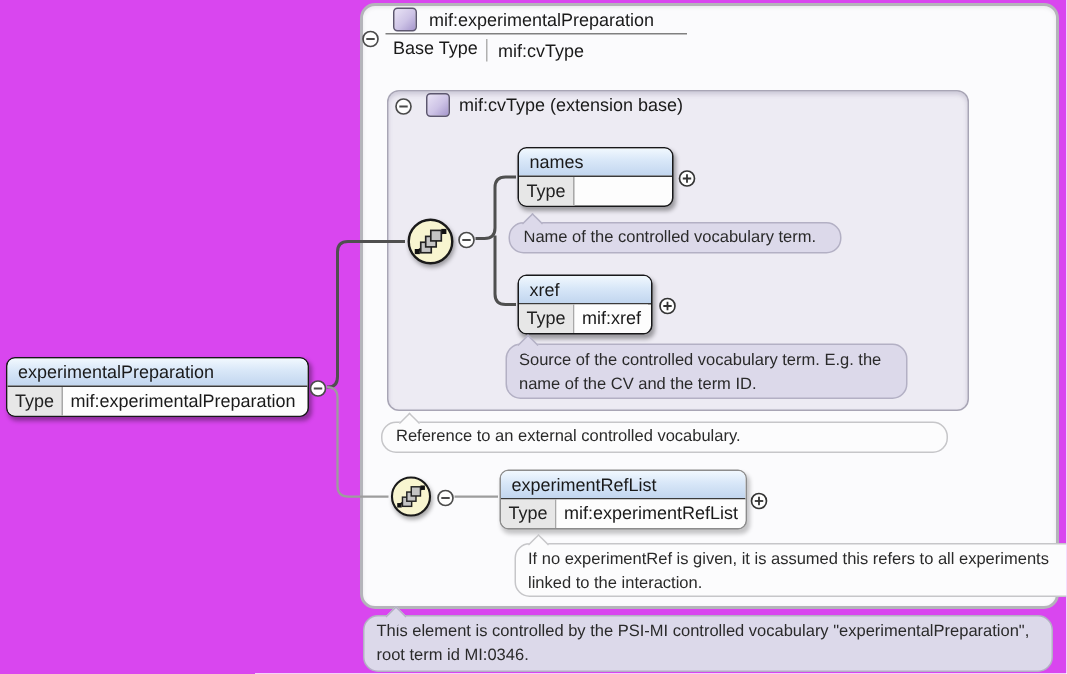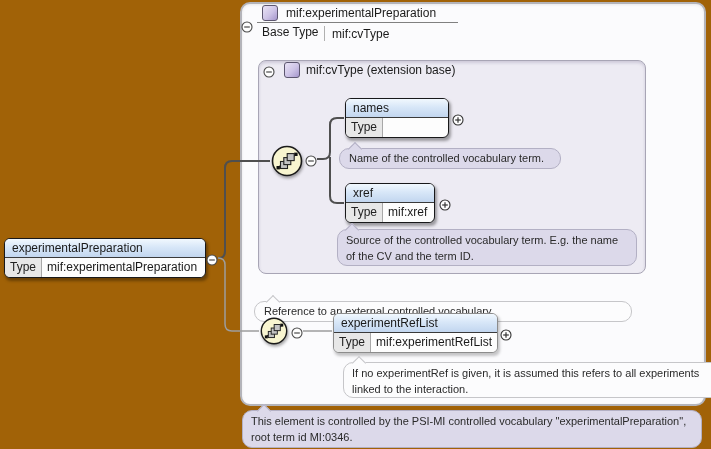--- a/index.html
+++ b/index.html
@@ -6,7 +6,7 @@
   .canvas {
     position:relative; width:711px; height:449px;
     font-family:"Liberation Sans", sans-serif;
-    color:#1a1a1a; background:#a16207; overflow:hidden;
+    color:#1a1a1a; background:#d946ef; overflow:hidden;
   }
   
   .panel {

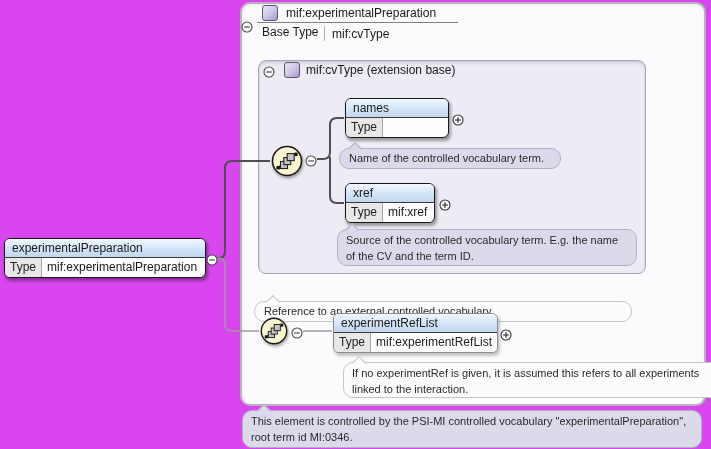--- a/index.html
+++ b/index.html
@@ -149,7 +149,7 @@
         <line x1="6" y1="3.2" x2="6" y2="8.8" stroke="#333" stroke-width="1.2"></line>
       </svg>
   </div>
-  <div class="note two" style="left:337px; top:229px; width:300px; height:37px;">
+  <div class="note two" style="left:337px; top:229px; width:268px; height:37px;">
     <span class="ptr" style="left:9px;"></span>
     <span>Source of the controlled vocabulary term. E.g. the name of the CV and the term ID.</span>
   </div>

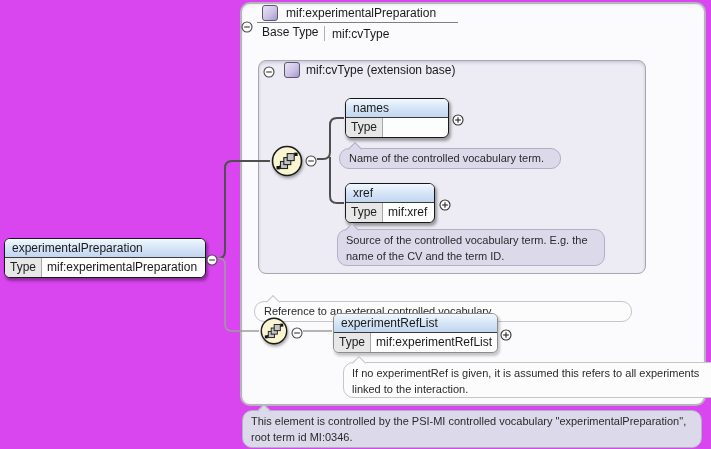--- a/index.html
+++ b/index.html
@@ -154,7 +154,7 @@
     <span>Source of the controlled vocabulary term. E.g. the name of the CV and the term ID.</span>
   </div>
 
-  <div class="note one white" style="left:254px; top:281px; width:378px;margin-top:20px;">
+  <div class="note one white" style="left:254px; top:281px; width:378px;">
     <span class="ptr" style="left:13px;"></span>
     <span>Reference to an external controlled vocabulary.</span>
   </div>

